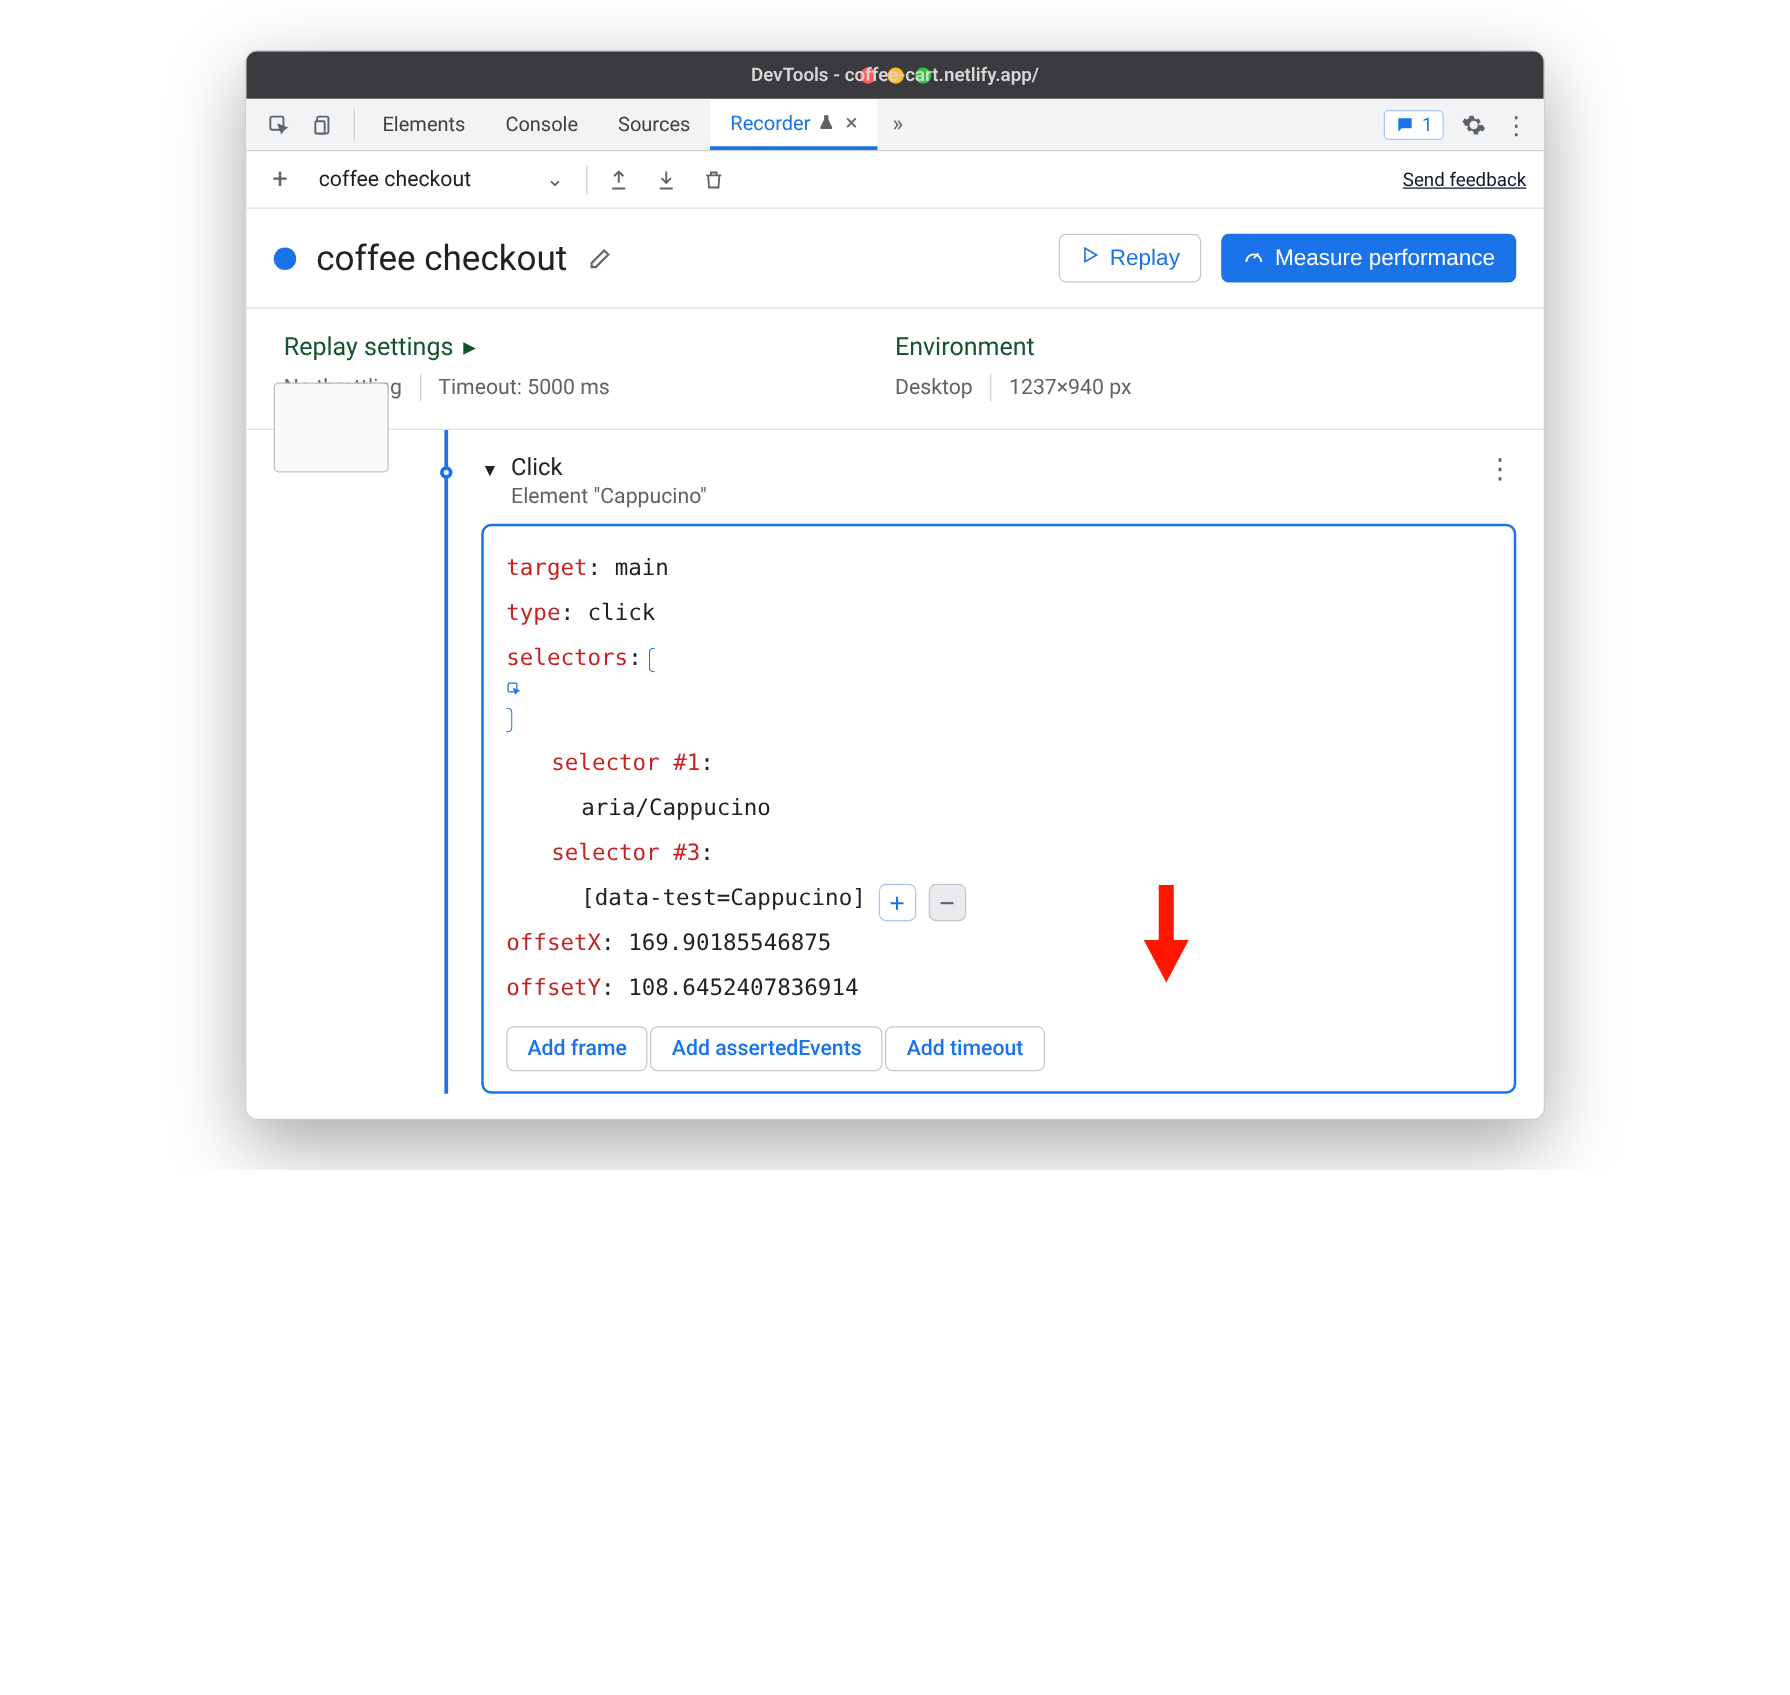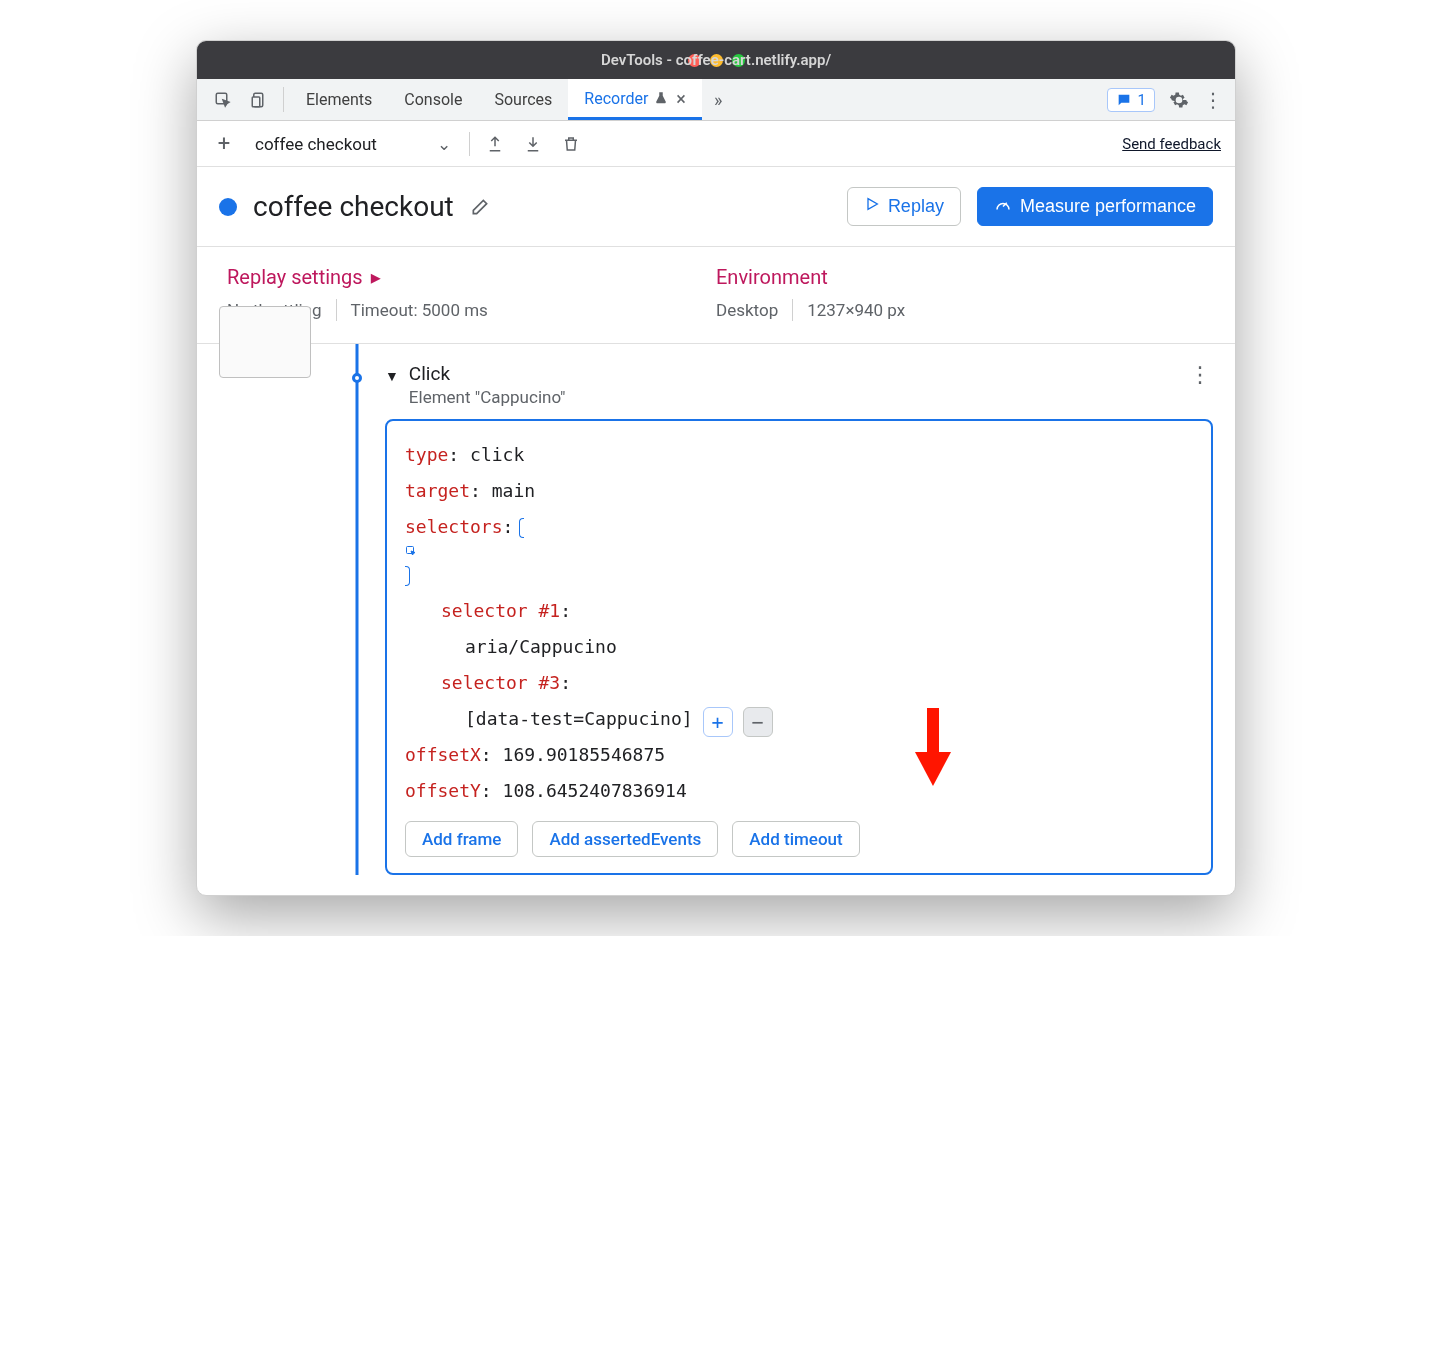--- a/index.html
+++ b/index.html
@@ -152,7 +152,7 @@
     border-bottom:1px solid #e0e0e0;
   }
   .settings-col{flex:1;}
-  .settings-head{font-size:20px;color:#be185d;margin-bottom:10px;display:flex;align-items:center;gap:8px;}
+  .settings-head{font-size:20px;color:#14532d;margin-bottom:10px;display:flex;align-items:center;gap:8px;}
   .settings-vals{font-size:17px;color:#5f6368;display:flex;gap:14px;align-items:center;}
   .settings-vals .vdiv{width:1px;height:22px;background:#d0d0d0;}
   .env-col{text-align:left;min-width:260px;}

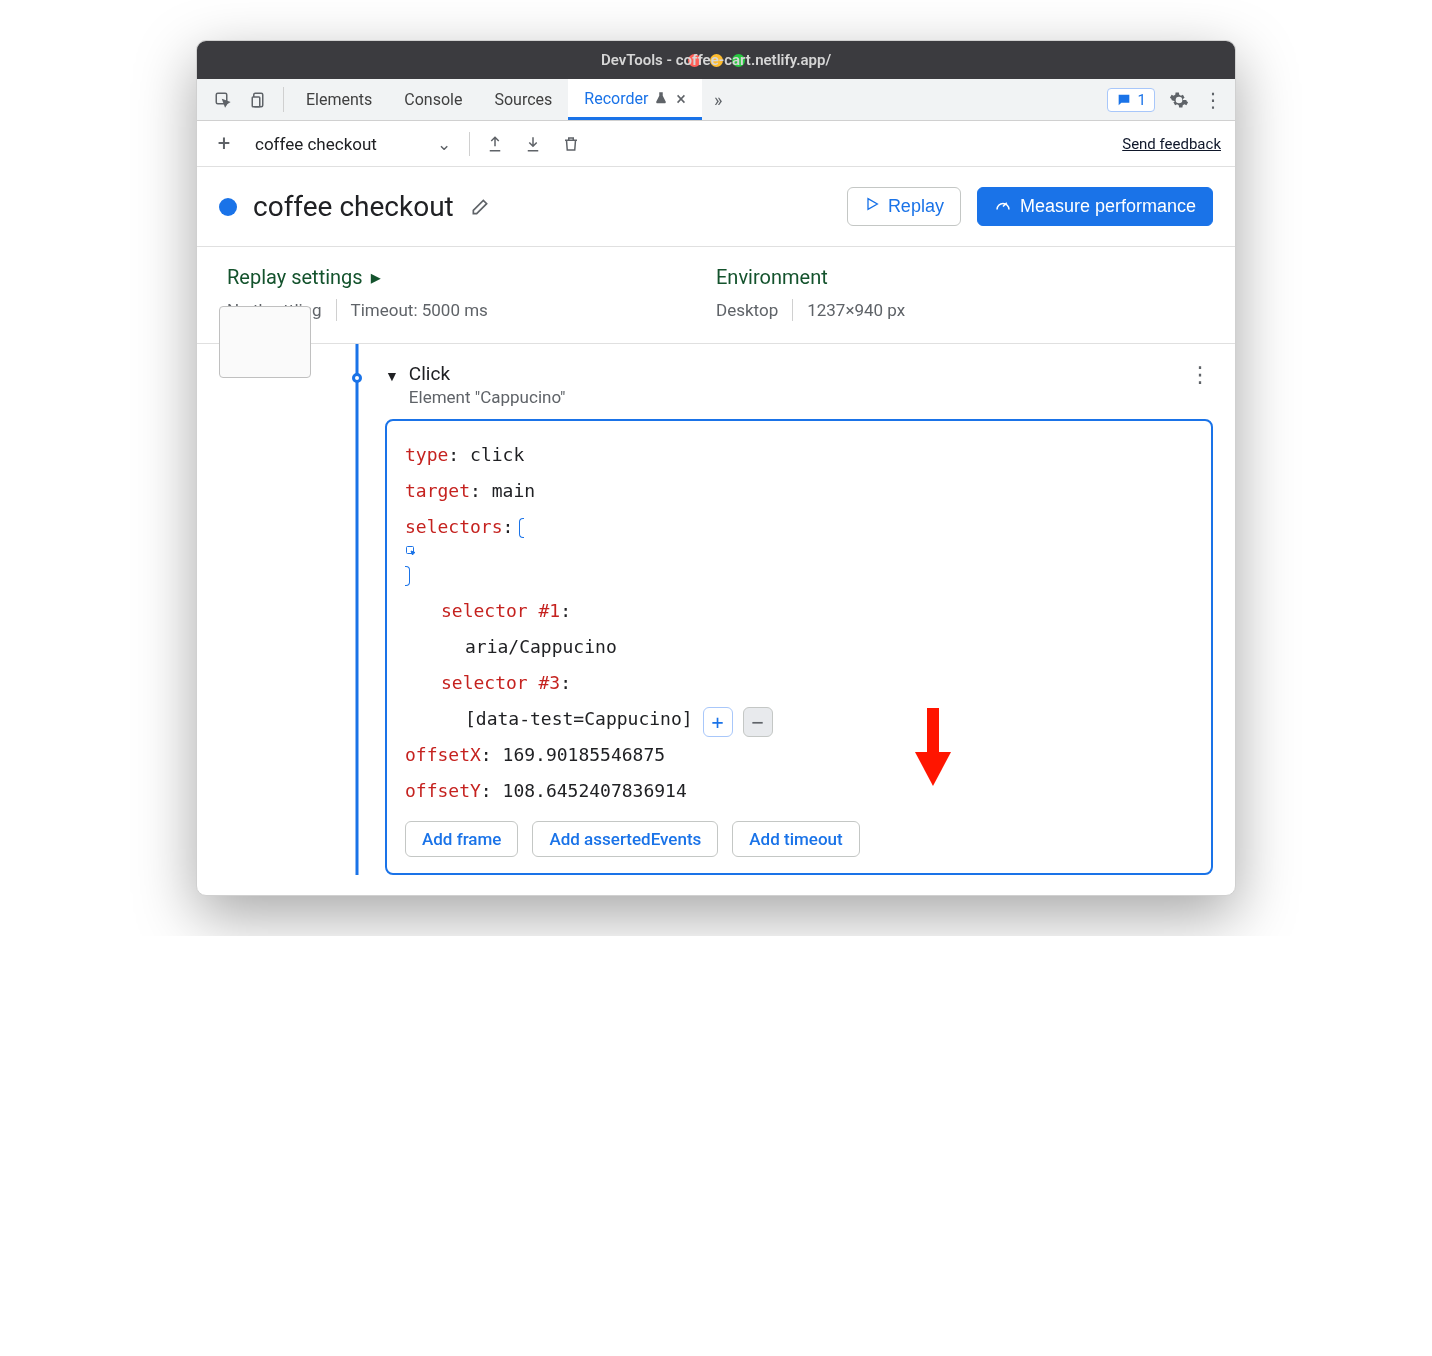--- a/index.html
+++ b/index.html
@@ -368,8 +368,8 @@
       </div>
 
       <div class="step-detail">
+        <div><span class="k">target</span>: <span class="v">main</span></div>
         <div><span class="k">type</span>: <span class="v">click</span></div>
-        <div><span class="k">target</span>: <span class="v">main</span></div>
         <div><span class="k">selectors</span>: <span class="sel-ico"><svg width="12" height="12" viewBox="0 0 24 24" fill="none" stroke="#1a73e8" stroke-width="2">
                   <rect x="3" y="3" width="14" height="14" rx="2"></rect>
                   <path d="M12 12 l8 3 -3 2 -2 3 z" fill="#1a73e8"></path>

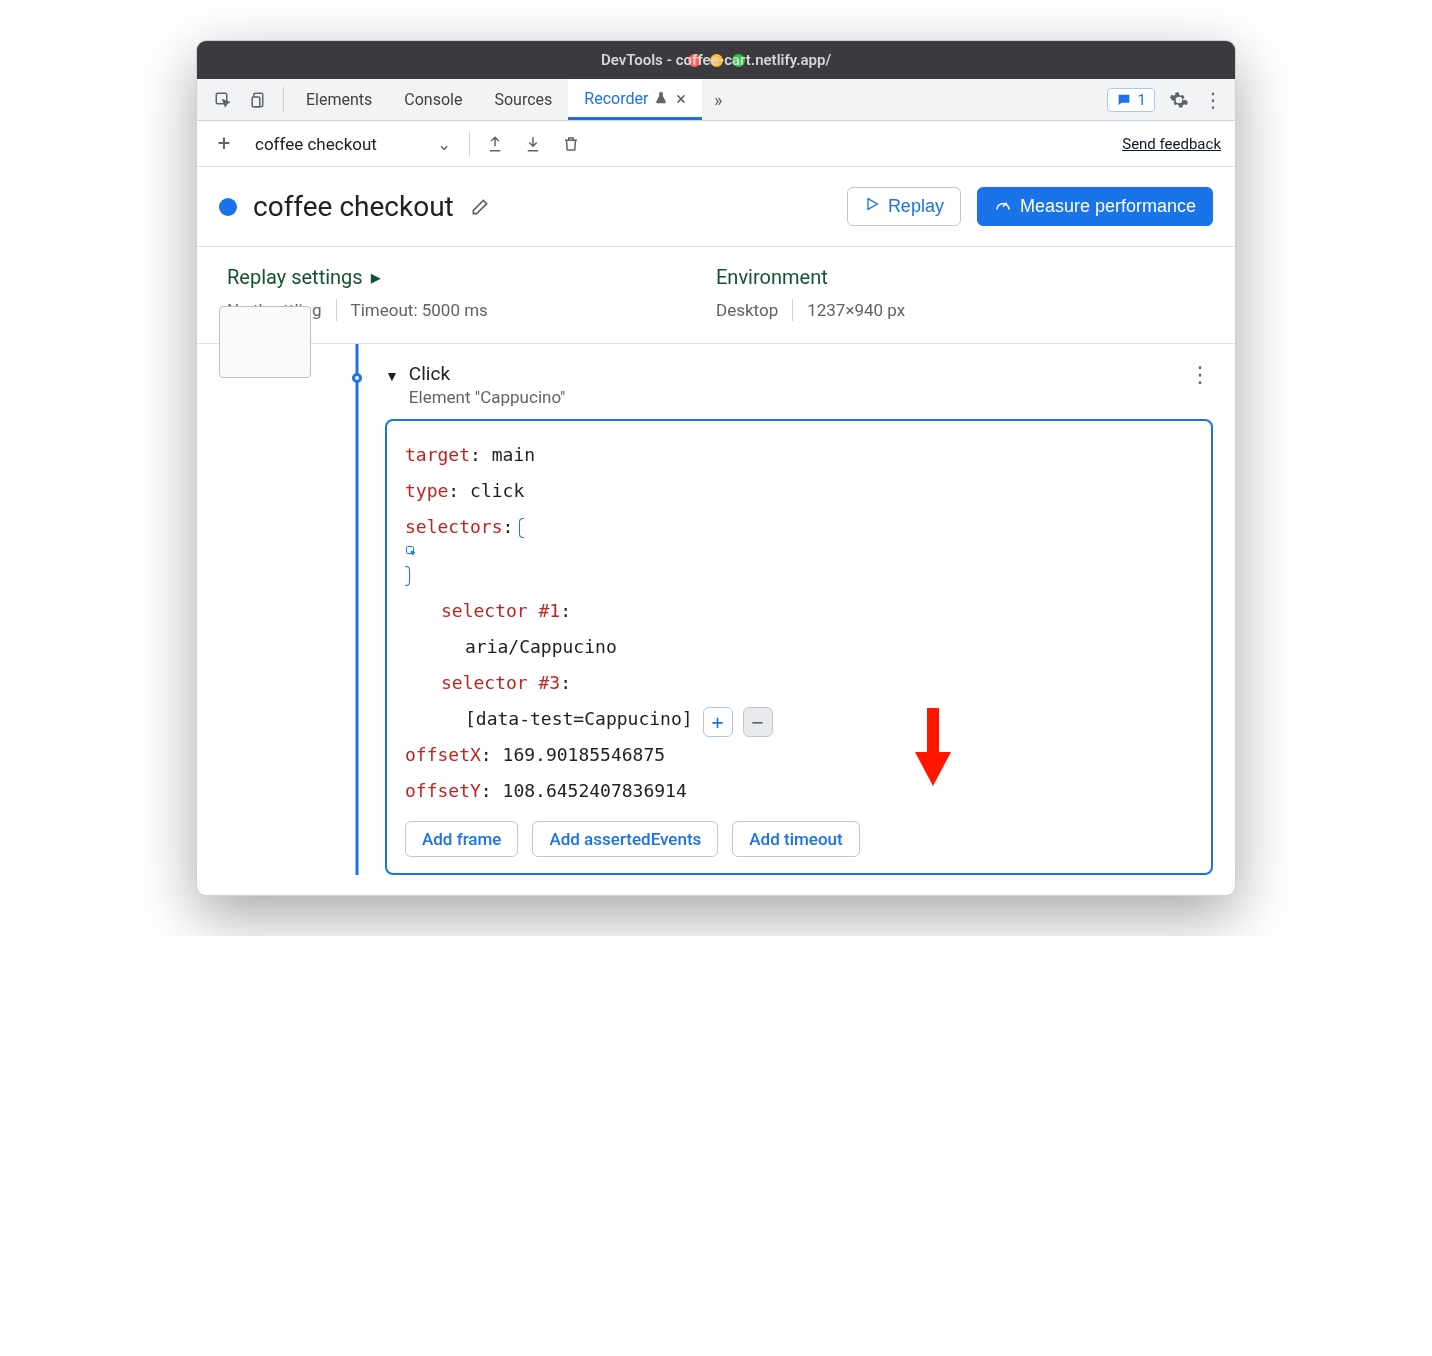--- a/index.html
+++ b/index.html
@@ -204,7 +204,7 @@
   }
   .pmbtn.plus{color:#1a73e8;border-color:#a8c7fa;}
   .pmbtn.minus{color:#5f6368;background:#e8eaed;}
-  .action-btns{display:flex;gap:14px;margin-top:12px;}
+  .action-btns{display:flex;gap:2px;margin-top:12px;}
   .abtn{border:1px solid #c4c7c5;border-radius:6px;padding:7px 16px;color:#1a73e8;font-size:17px;font-weight:500;background:#fff;font-family:-apple-system, BlinkMacSystemFont, "Segoe UI", Roboto, sans-serif;cursor:pointer;}
   .red-arrow{
     position:absolute;

